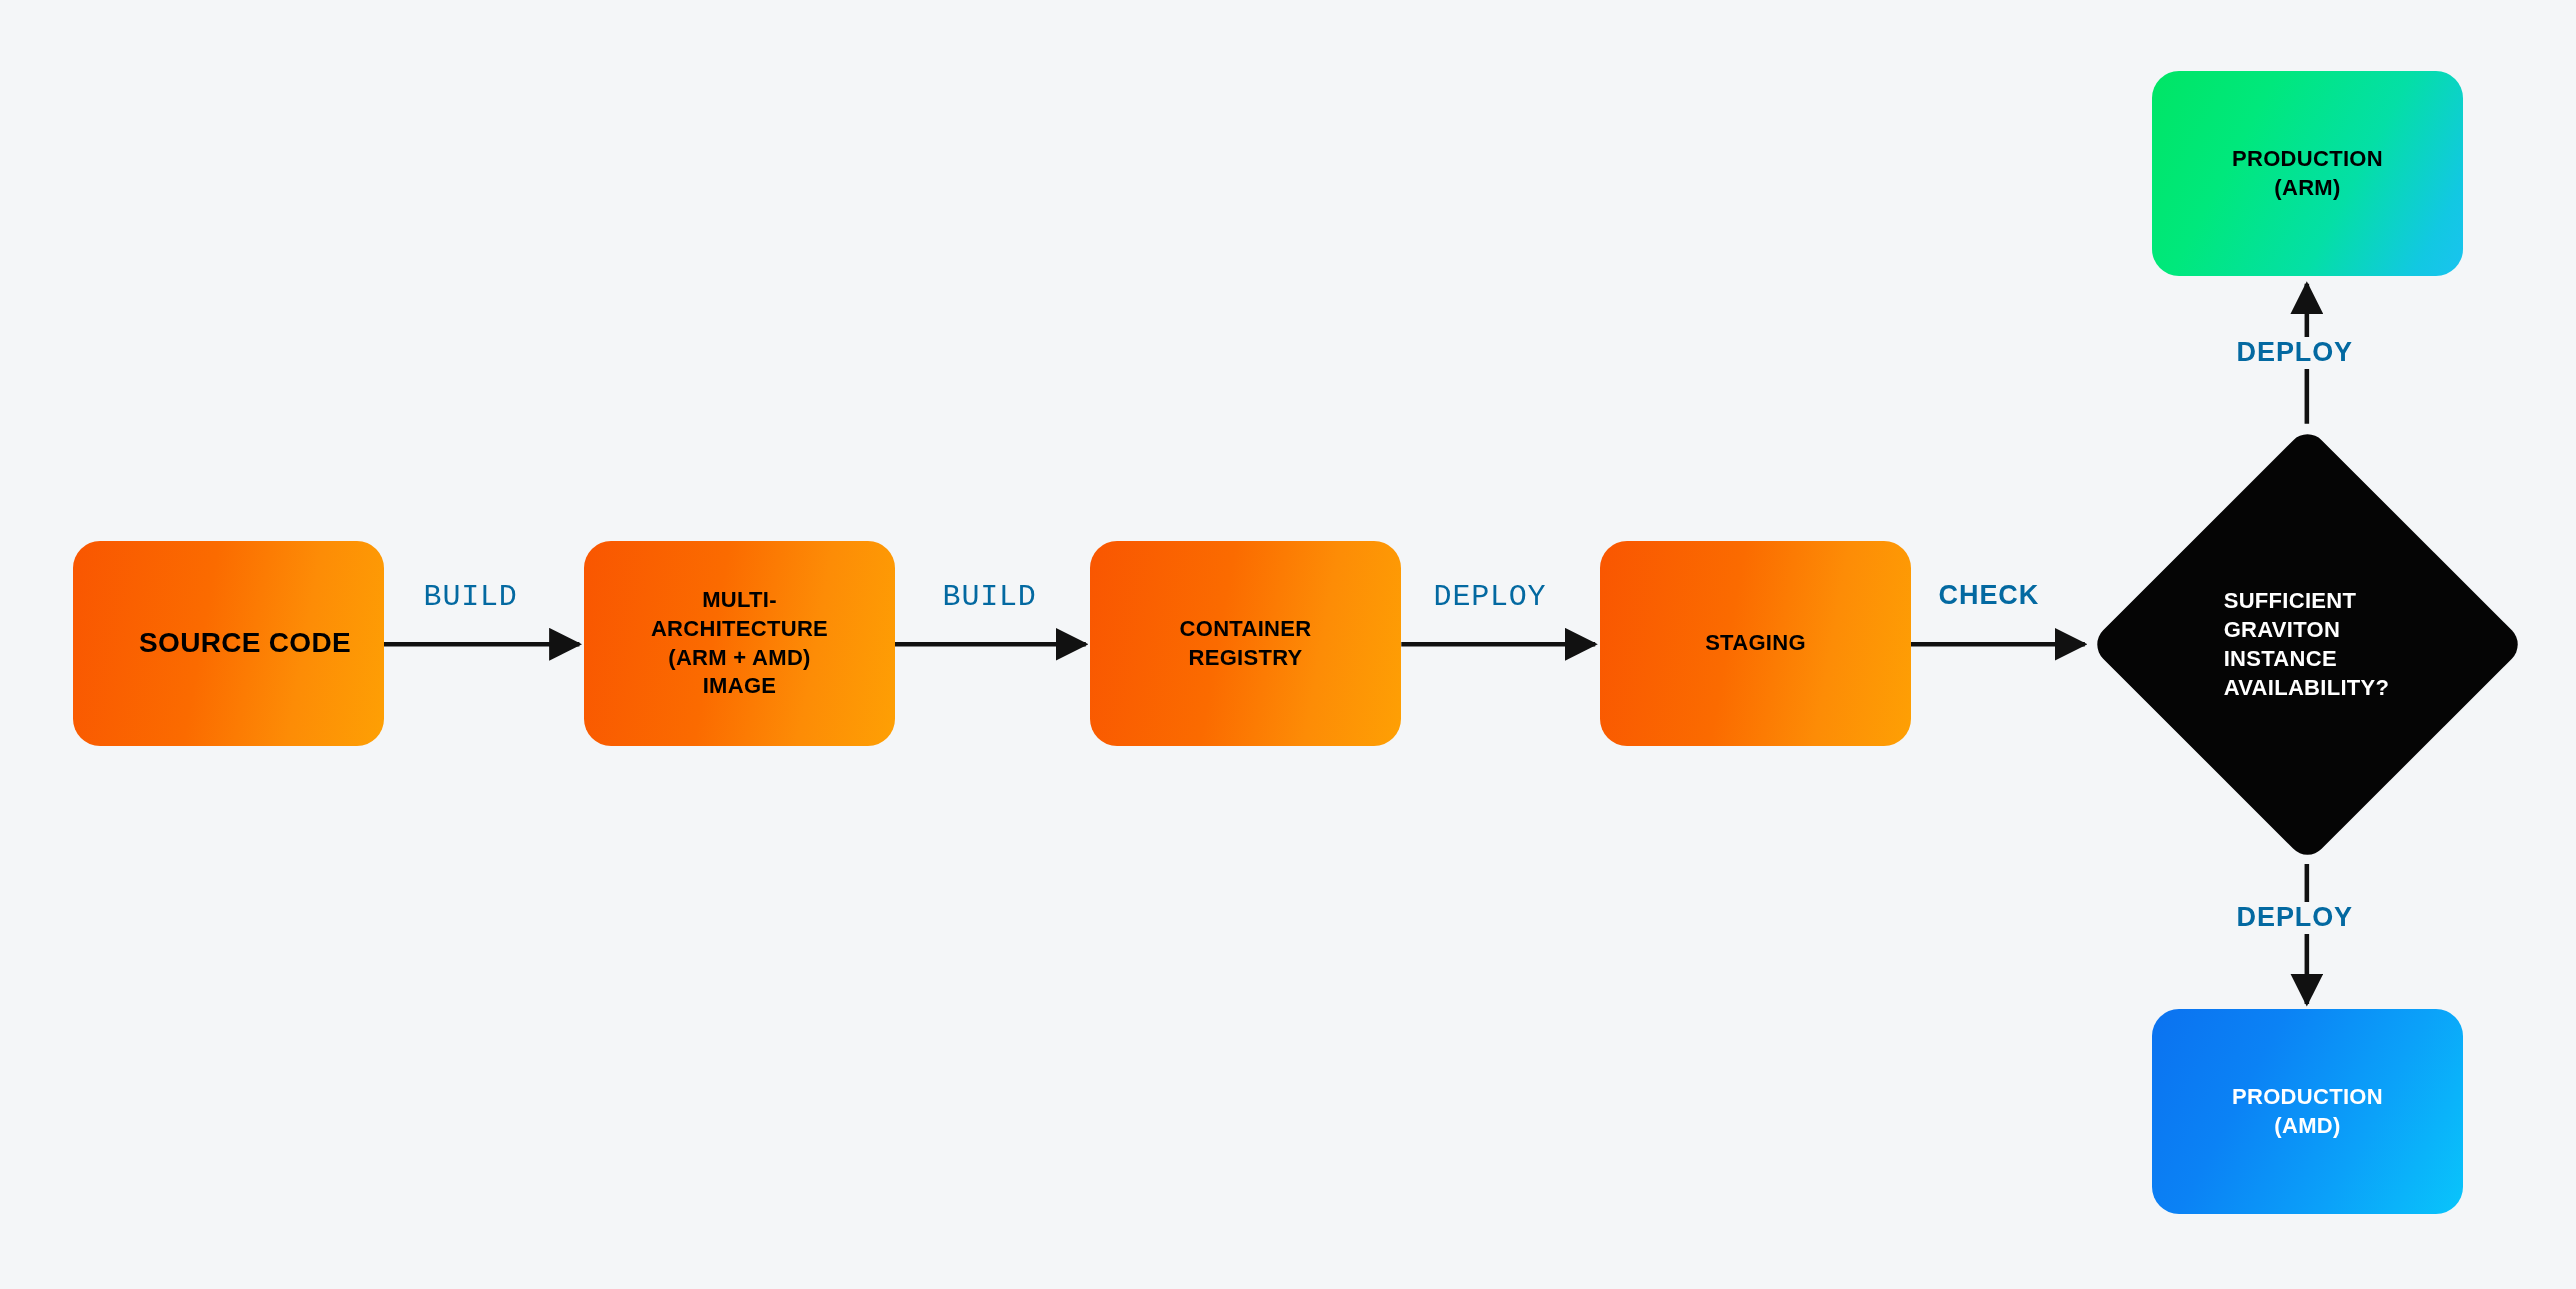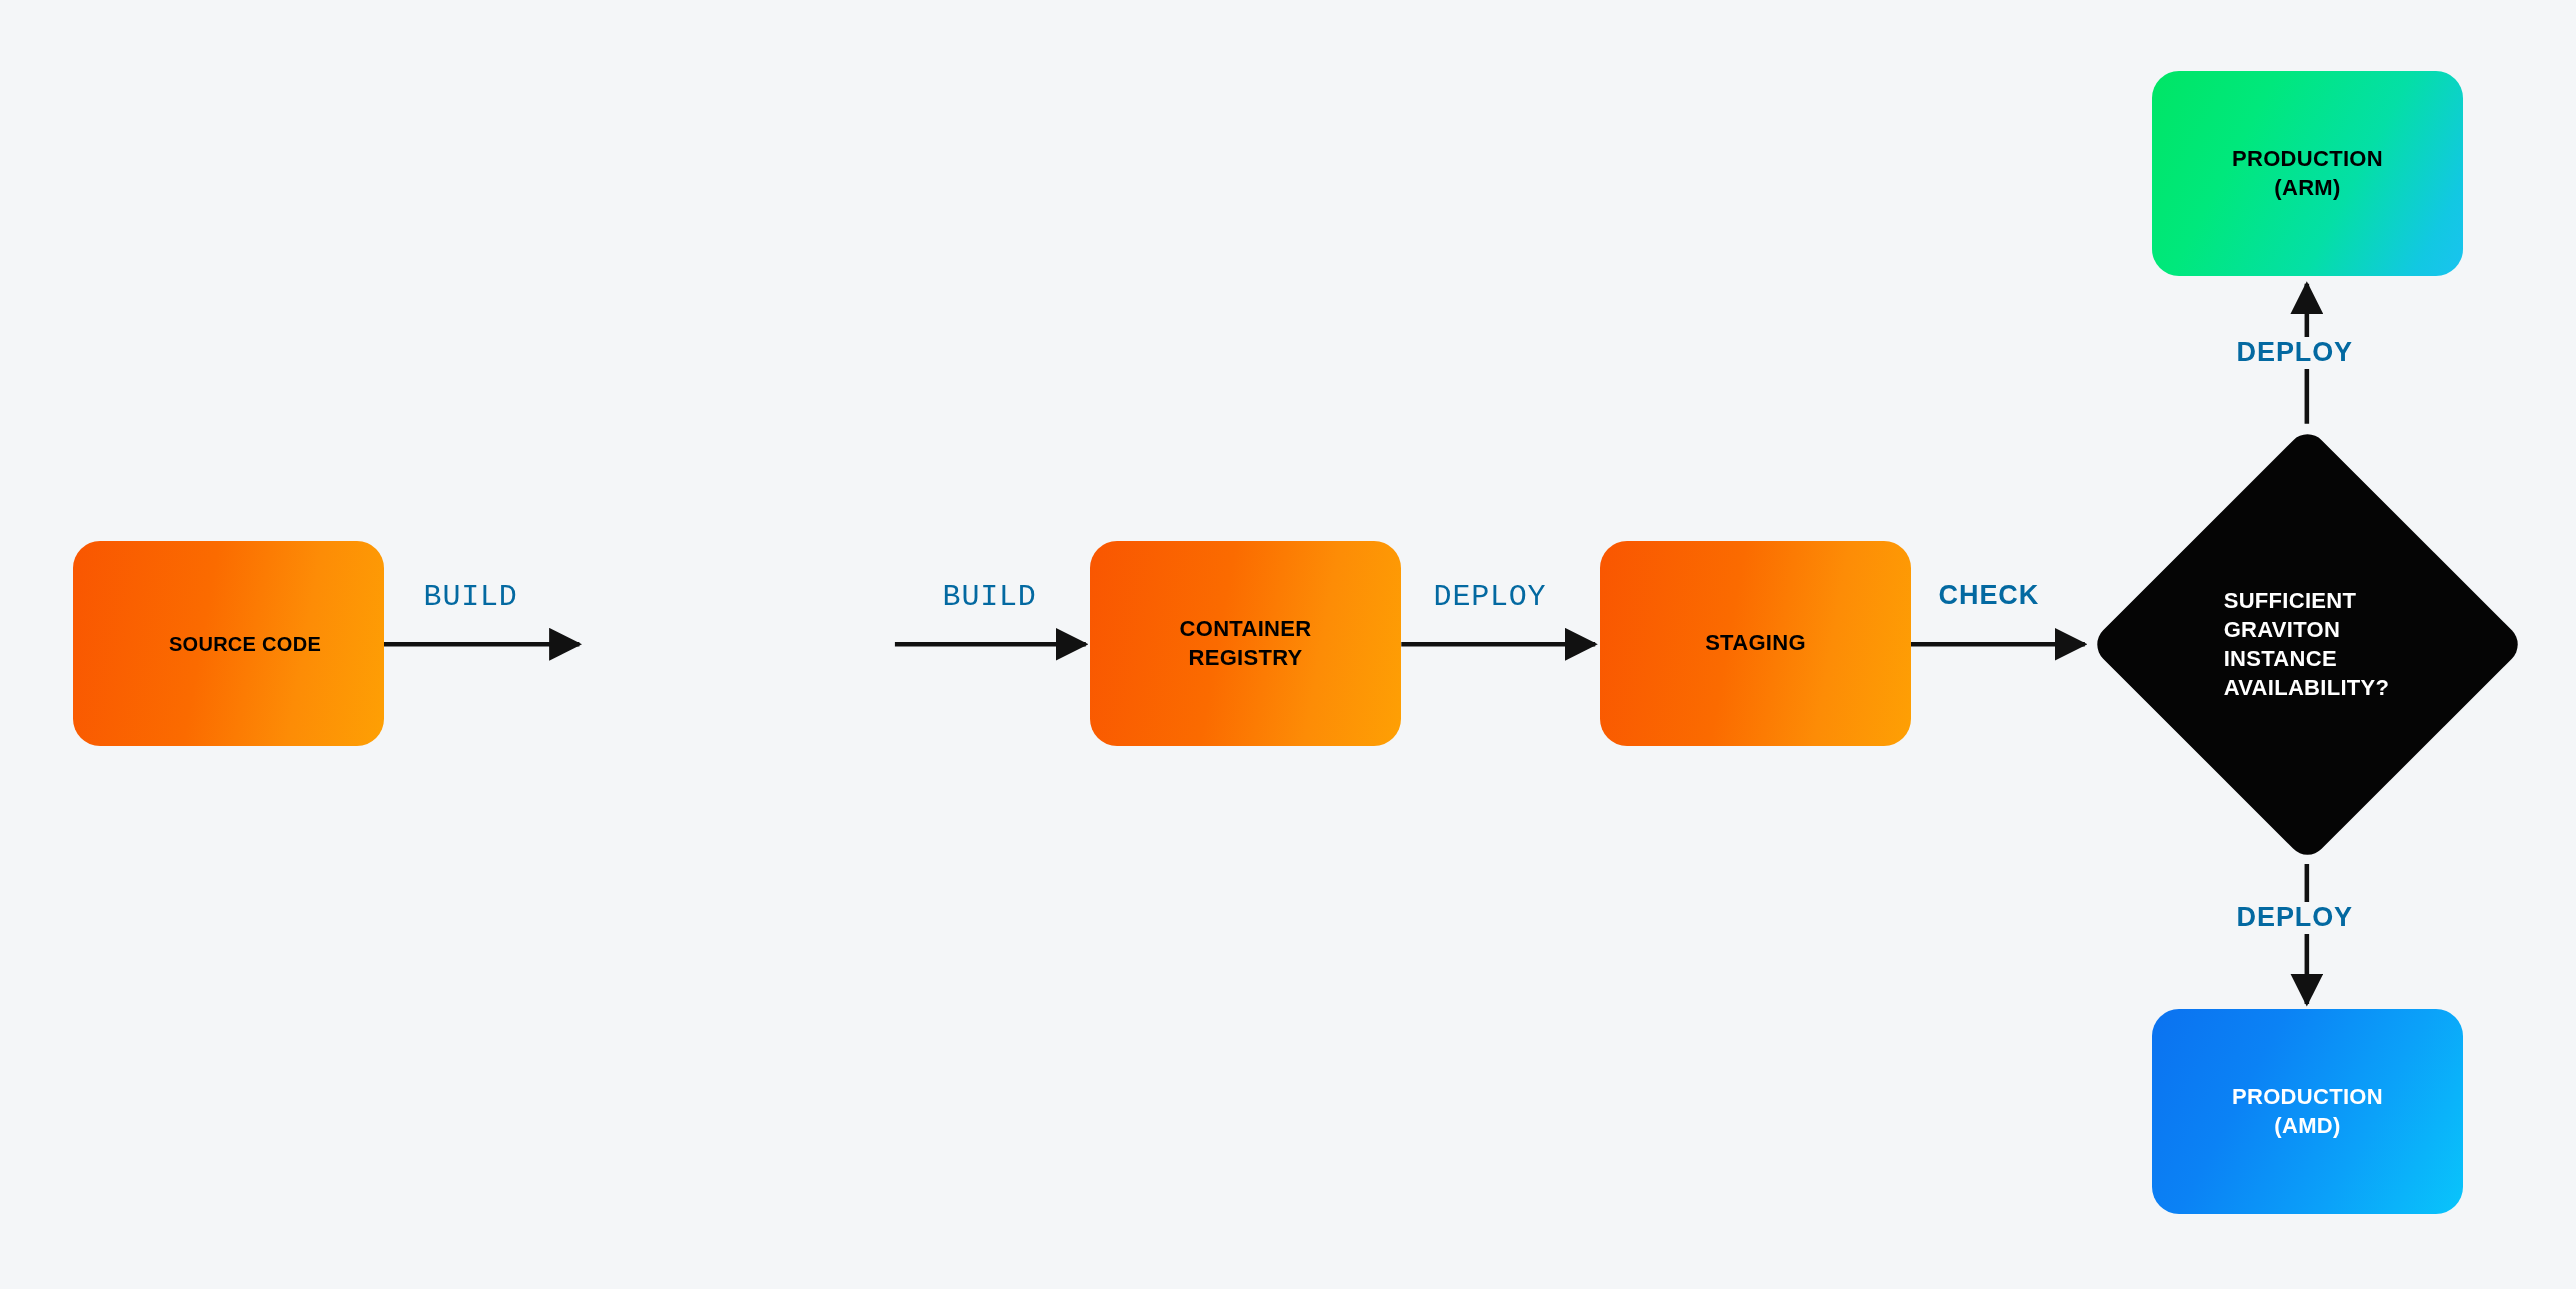--- a/index.html
+++ b/index.html
@@ -174,6 +174,12 @@
     <span class="node-label">SOURCE CODE</span>
   </div>
 
+  <div class="node orange-grad" id="node-multiarch">
+    <span class="node-label">MULTI-
+ARCHITECTURE
+(ARM + AMD)
+IMAGE</span>
+  </div>
 
   <div class="node orange-grad" id="node-staging">
     <span class="node-label">STAGING</span>

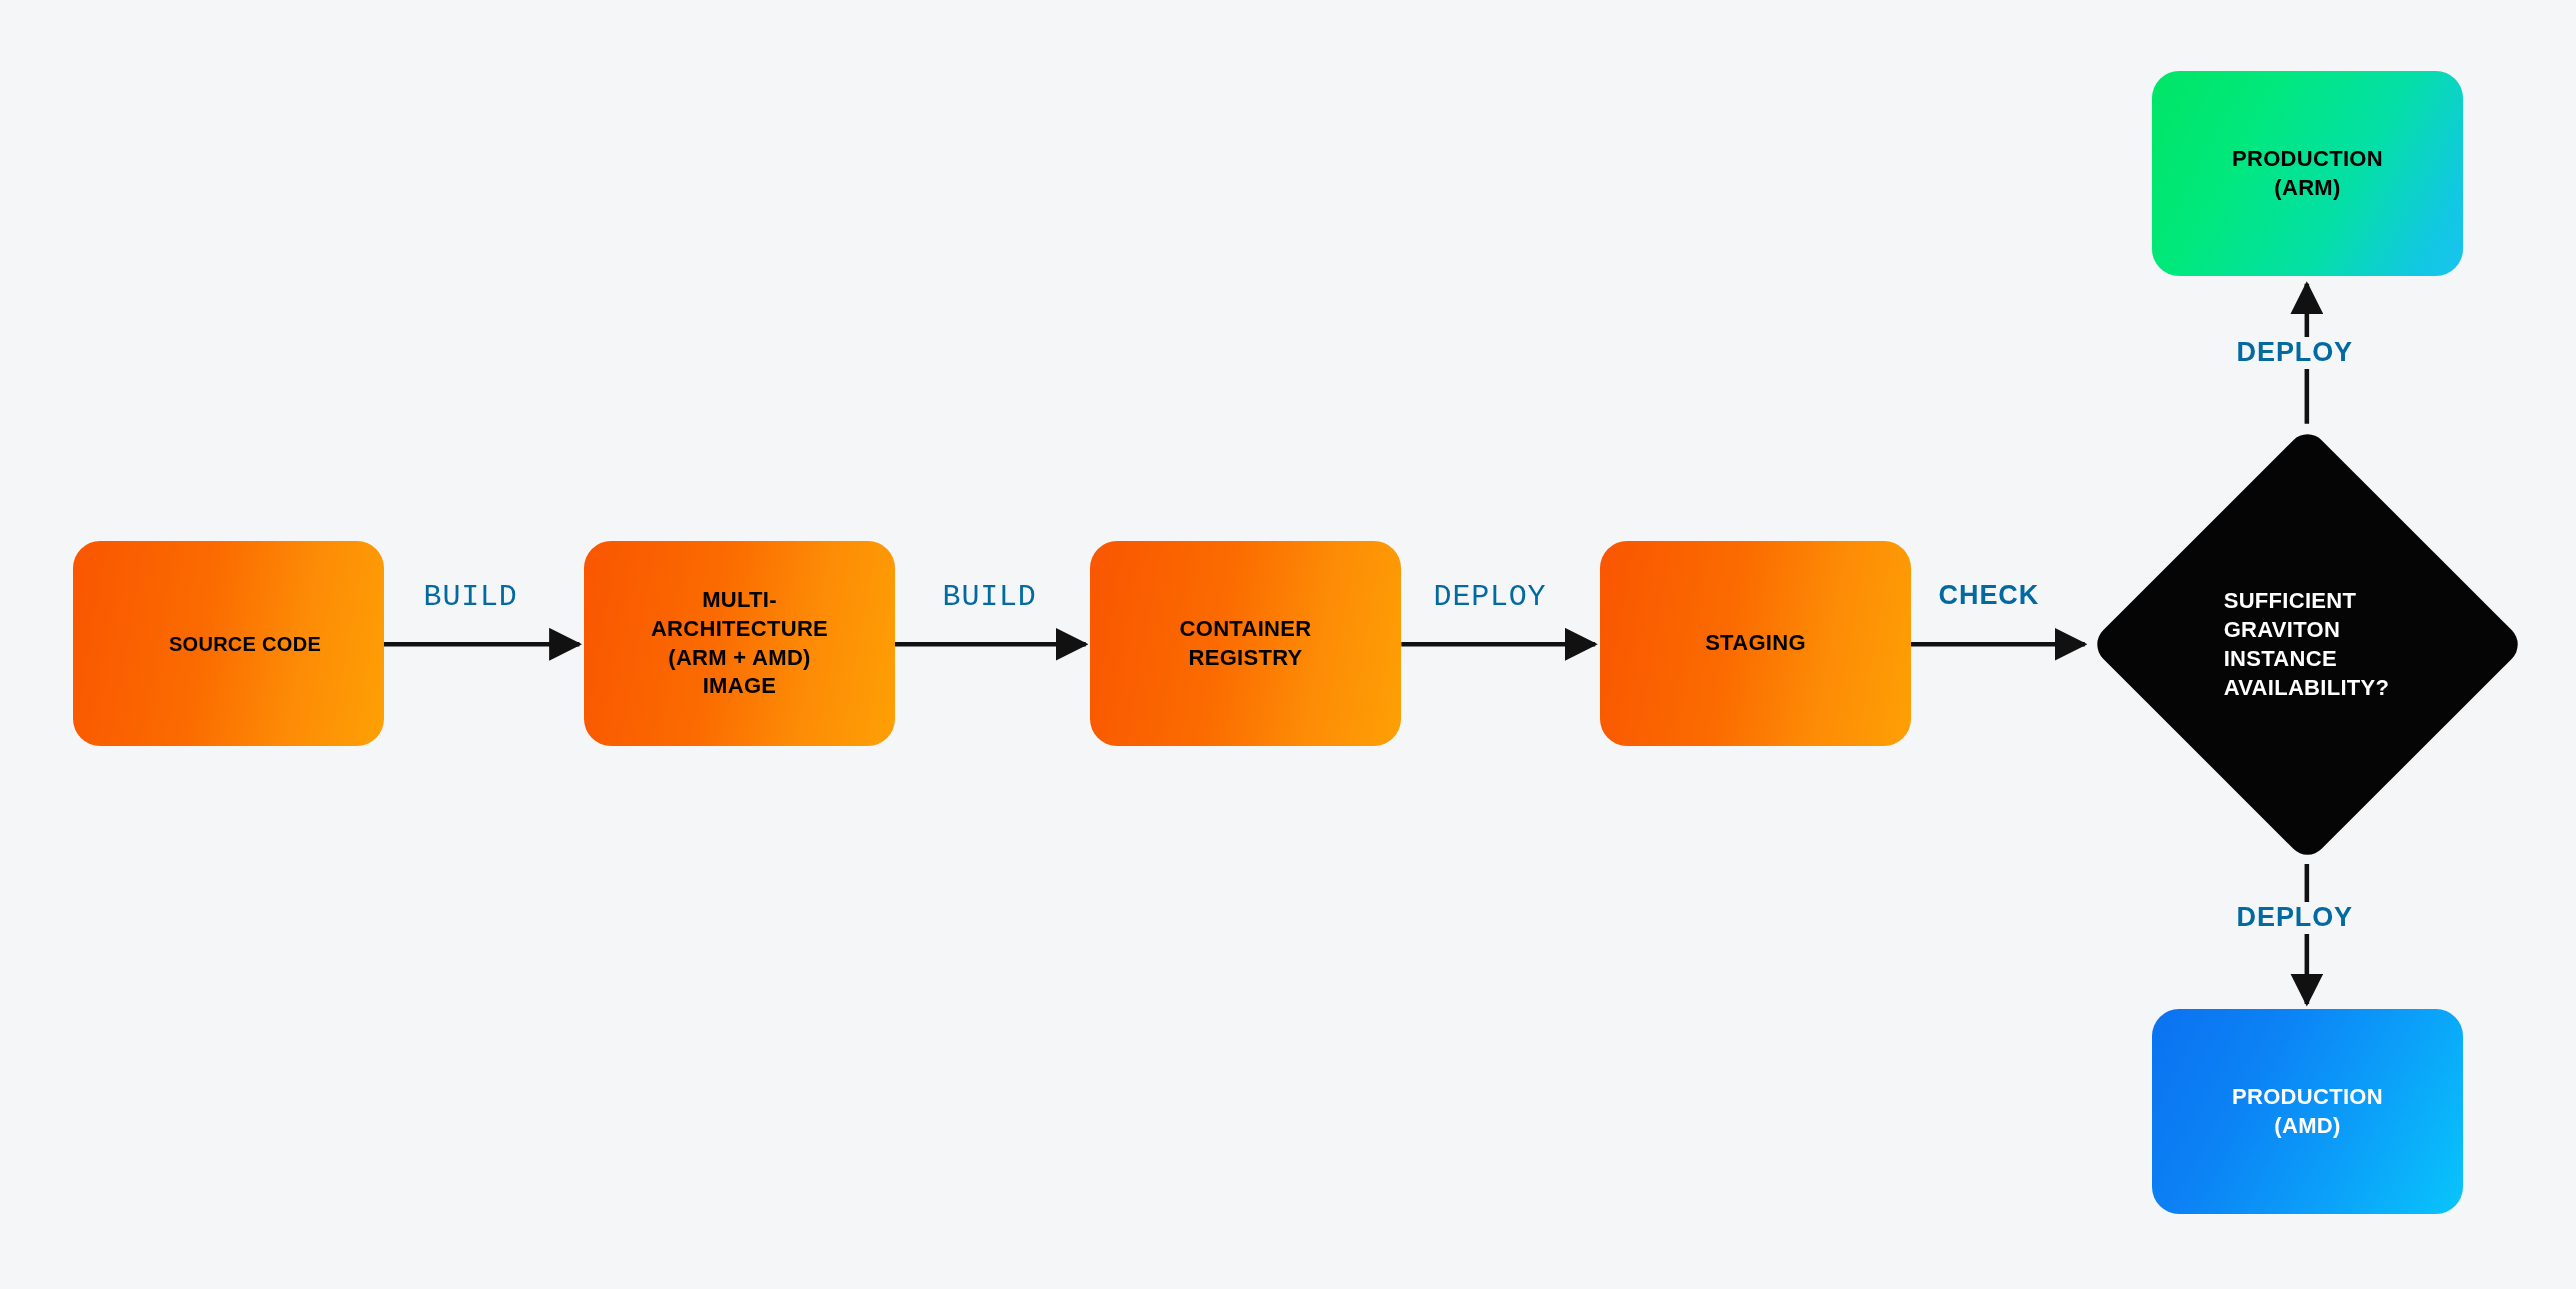--- a/index.html
+++ b/index.html
@@ -60,7 +60,7 @@
   }
 
   #node-source        { left: 73px;  top: 541px;  width: 311px; height: 205px; }
-  #node-source .node-label { font-size: 20px; margin-left: 33px; }
+  #node-source .node-label { font-size: 28px; margin-left: 33px; }
 
   #node-multiarch     { left: 584px; top: 541px; width: 311px; height: 205px; }
   #node-multiarch .node-label { font-size: 22px; }

